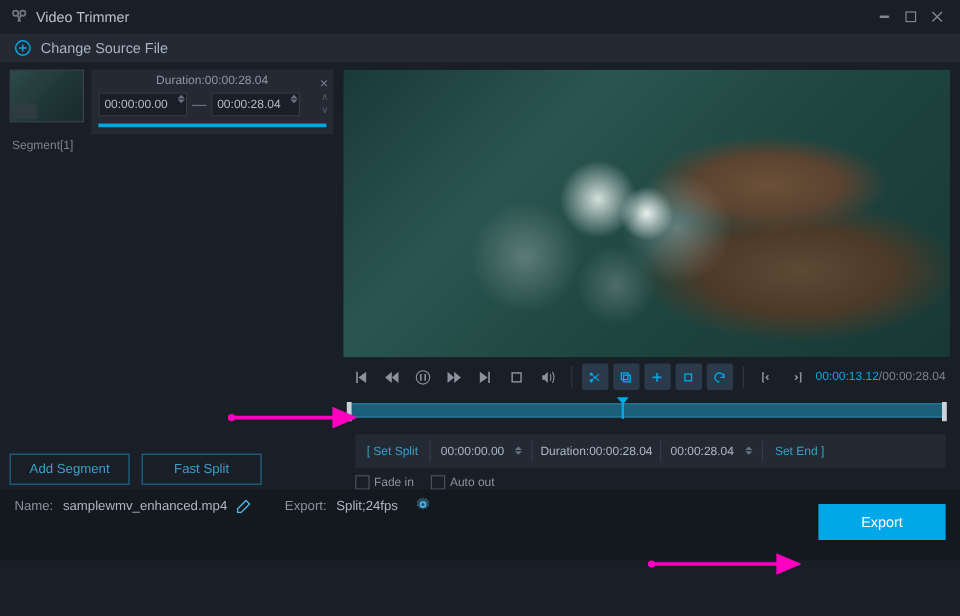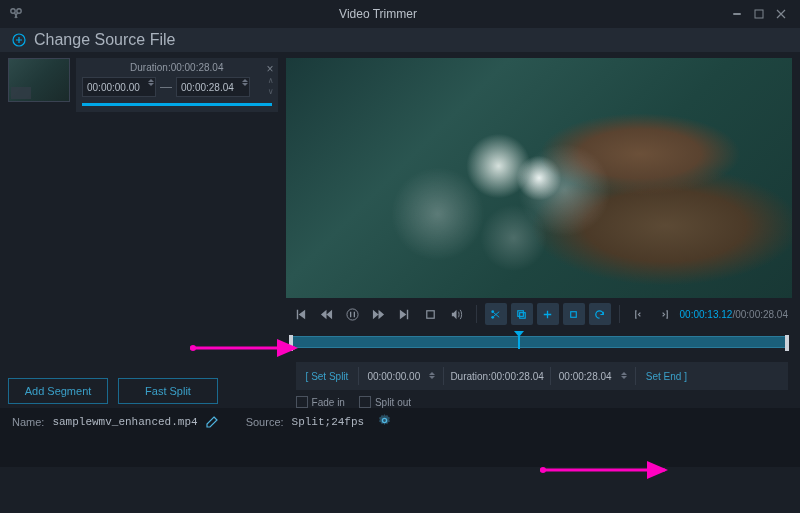--- a/index.html
+++ b/index.html
@@ -4,7 +4,7 @@
 <style>
 * { margin: 0; padding: 0; box-sizing: border-box; font-family: "Segoe UI", Arial, sans-serif; }
 body { background: #1a1f27; color: #9aa2ad; width: 800px; height: 513px; overflow: hidden; font-size: 11px; }
-.titlebar { height: 28px; display: flex; align-items: center; padding: 0 8px; background: #1a1f27; text-align: center; }
+.titlebar { height: 28px; display: flex; align-items: center; padding: 0 8px; background: #1a1f27; }
 .titlebar .logo { width: 16px; height: 16px; margin-right: 6px; color: #6f7882; }
 .titlebar .title { color: #b9c0c9; font-size: 12px; flex: 1; }
 .titlebar .winbtn { width: 22px; height: 22px; display: flex; align-items: center; justify-content: center; color: #7f8790; cursor: pointer; }

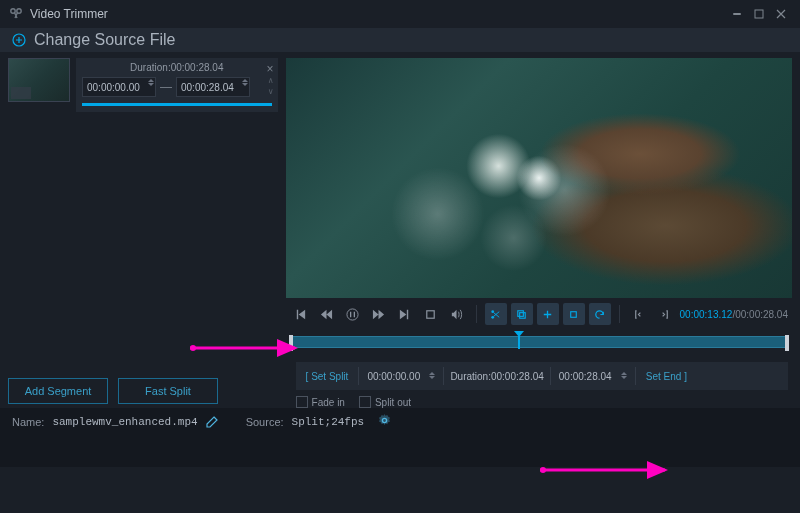--- a/index.html
+++ b/index.html
@@ -10,7 +10,7 @@
 .titlebar .winbtn { width: 22px; height: 22px; display: flex; align-items: center; justify-content: center; color: #7f8790; cursor: pointer; }
 .sourcebar { height: 24px; display: flex; align-items: center; padding: 0 12px; background: #232a34; }
 .sourcebar .plus { color: #00a8e8; margin-right: 8px; display: flex; }
-.sourcebar .label { color: #a9b2bd; font-size: 16px; }
+.sourcebar .label { color: #a9b2bd; font-size: 12px; }
 .main { display: flex; height: 356px; }
 .left { width: 288px; display: flex; flex-direction: column; padding: 6px 8px 0 8px; }
 .segrow { display: flex; gap: 6px; }

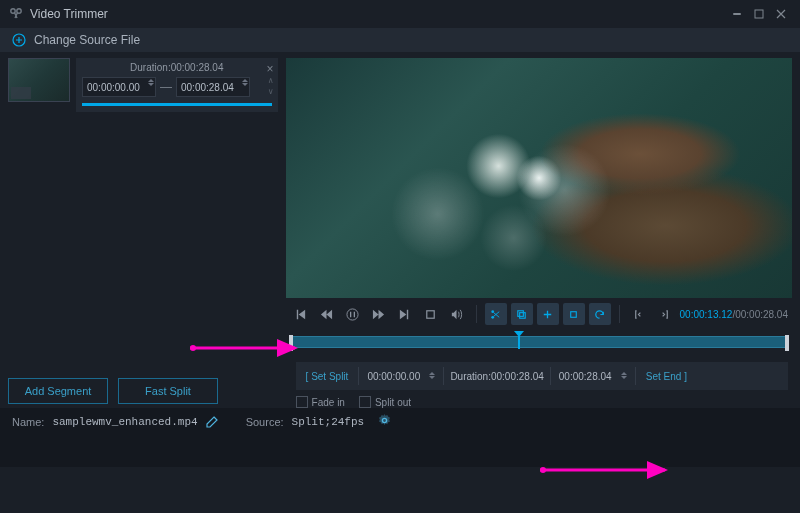--- a/index.html
+++ b/index.html
@@ -149,6 +149,7 @@
         <div class="segprog"></div>
       </div>
     </div>
+    <div class="seglabel">Segment[1]</div>
     <div class="leftspacer"></div>
     <div class="leftbottom">
       <div class="lbtns">

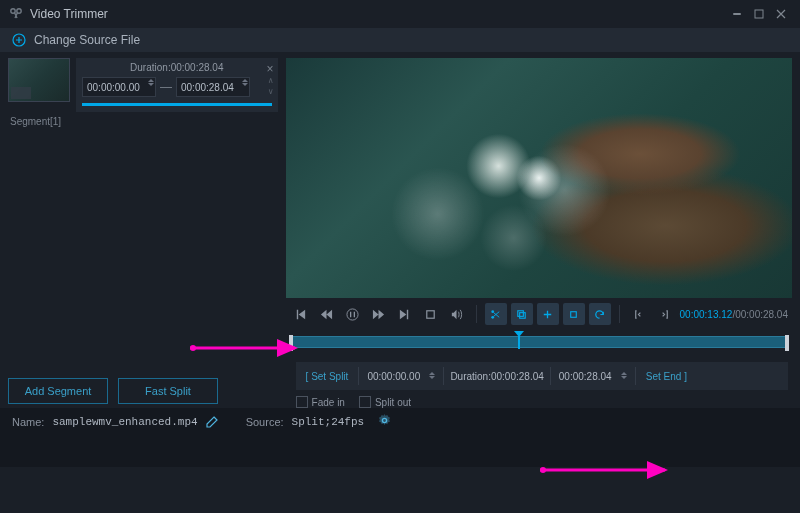--- a/index.html
+++ b/index.html
@@ -279,7 +279,7 @@
         </div>
       <div class="fchk">
           <span class="chkbox"></span>
-          <span>Split out</span>
+          <span>Auto out</span>
         </div>
     </div>
   </div>

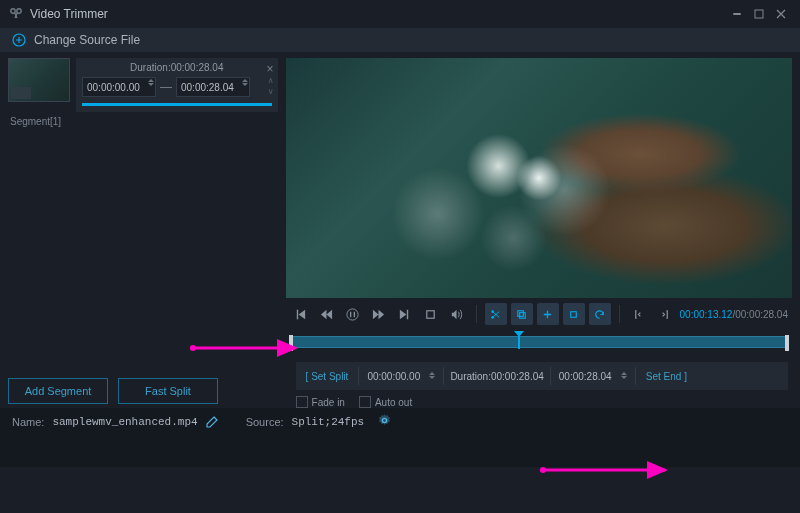--- a/index.html
+++ b/index.html
@@ -68,7 +68,7 @@
 .footer { background: #14181f; height: 59px; padding: 6px 12px; display: flex; flex-direction: column; gap: 6px; position: relative; }
 .frow { display: flex; align-items: center; gap: 8px; font-size: 11px; }
 .flabel { color: #8a929e; }
-.fval { color: #aeb6c1; font-family: Liberation Mono, monospace; }
+.fval { color: #aeb6c1; }
 .ficon { color: #4fb4e0; cursor: pointer; display: flex; }
 .gearicon { color: #4fb4e0; cursor: pointer; margin-left: 6px; }
 .exportbtn { position: absolute; right: 12px; top: 12px; width: 106px; height: 30px; background: #00a8e8; color: #fff; border: none; font-size: 12px; cursor: pointer; }

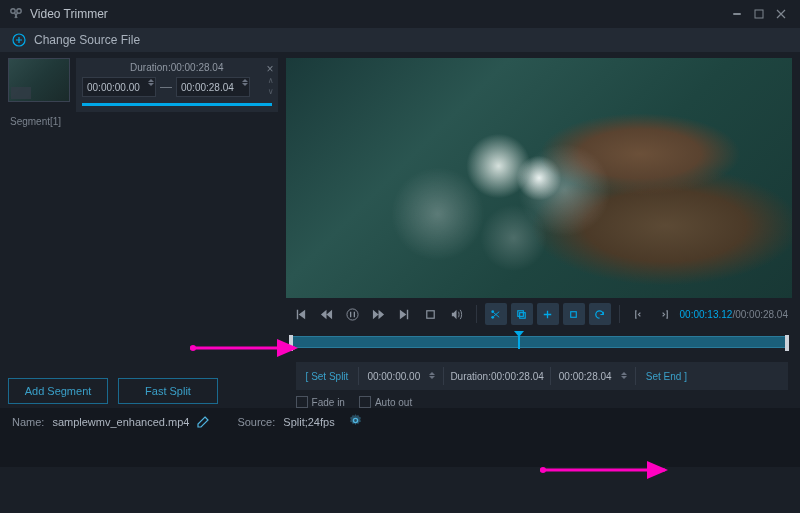--- a/index.html
+++ b/index.html
@@ -294,7 +294,7 @@
           <path d="M8 1l3 3-7 7H1V8z"></path>
         </svg>
       </span>
-    <span class="flabel" style="margin-left:20px">Source:</span>
+    <span class="flabel" style="margin-left:20px">Export:</span>
     <span class="fval">Split;24fps</span>
     <span class="gearicon"><svg width="13" height="13" viewBox="0 0 14 14" fill="currentColor">
           <path d="M7 4a3 3 0 100 6 3 3 0 000-6zm0 1.5a1.5 1.5 0 110 3 1.5 1.5 0 010-3z"></path>

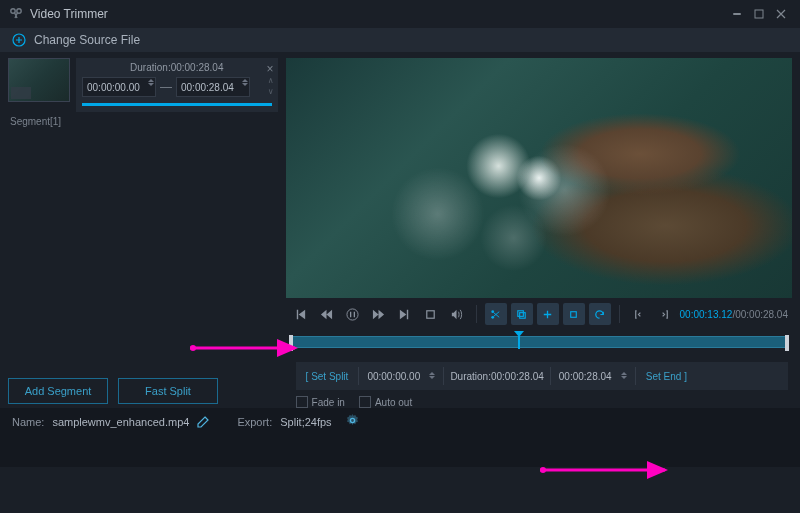--- a/index.html
+++ b/index.html
@@ -301,6 +301,7 @@
           <path d="M7 0l1 2 2-1 1 2 2 1-1 2 1 2-2 1-1 2-2-1-1 2-1-2-2 1-1-2-2-1 1-2-1-2 2-1 1-2 2 1z" opacity=".35"></path>
         </svg></span>
   </div>
+  <button class="exportbtn">Export</button>
 </div>
 
 <div class="arrow-annot" style="left:190px;top:338px">

